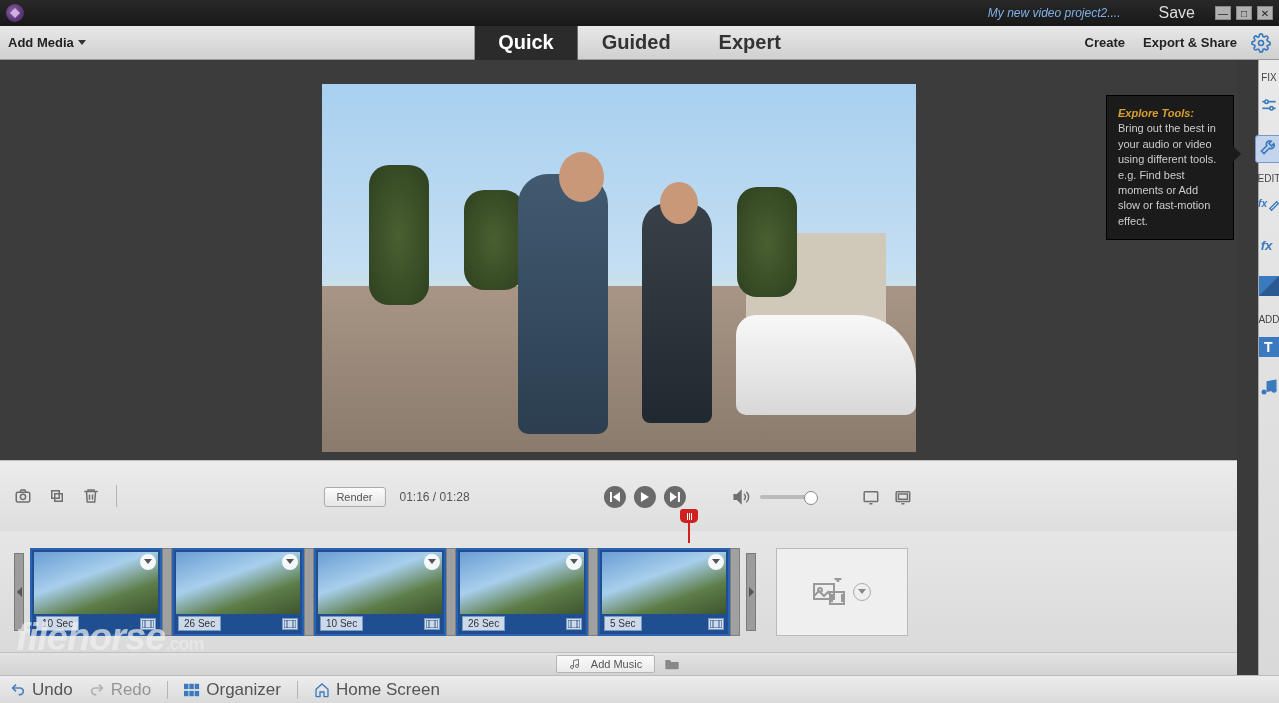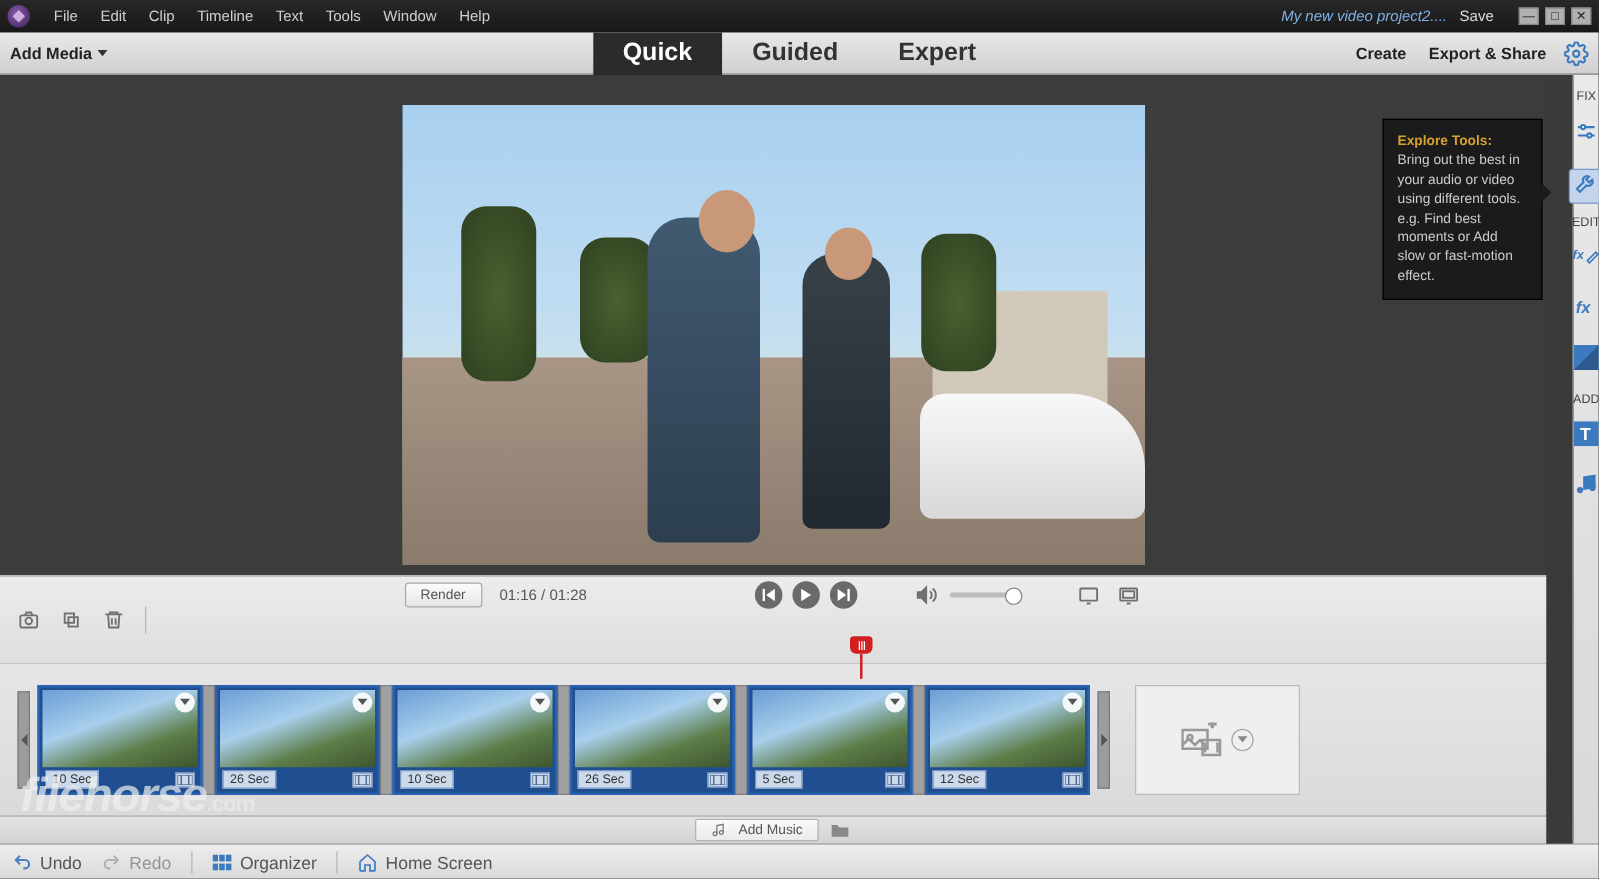--- a/index.html
+++ b/index.html
@@ -116,16 +116,6 @@
         <polygon points="5,0 10,5 5,10 0,5"></polygon>
       </svg>
   </div>
-  <div class="menus">
-    <div class="menu-item">File</div>
-    <div class="menu-item">Edit</div>
-    <div class="menu-item">Clip</div>
-    <div class="menu-item">Timeline</div>
-    <div class="menu-item">Text</div>
-    <div class="menu-item">Tools</div>
-    <div class="menu-item">Window</div>
-    <div class="menu-item">Help</div>
-  </div>
   <div class="title-right">
     <span class="project-name">My new video project2....</span>
     <span class="save-link">Save</span>

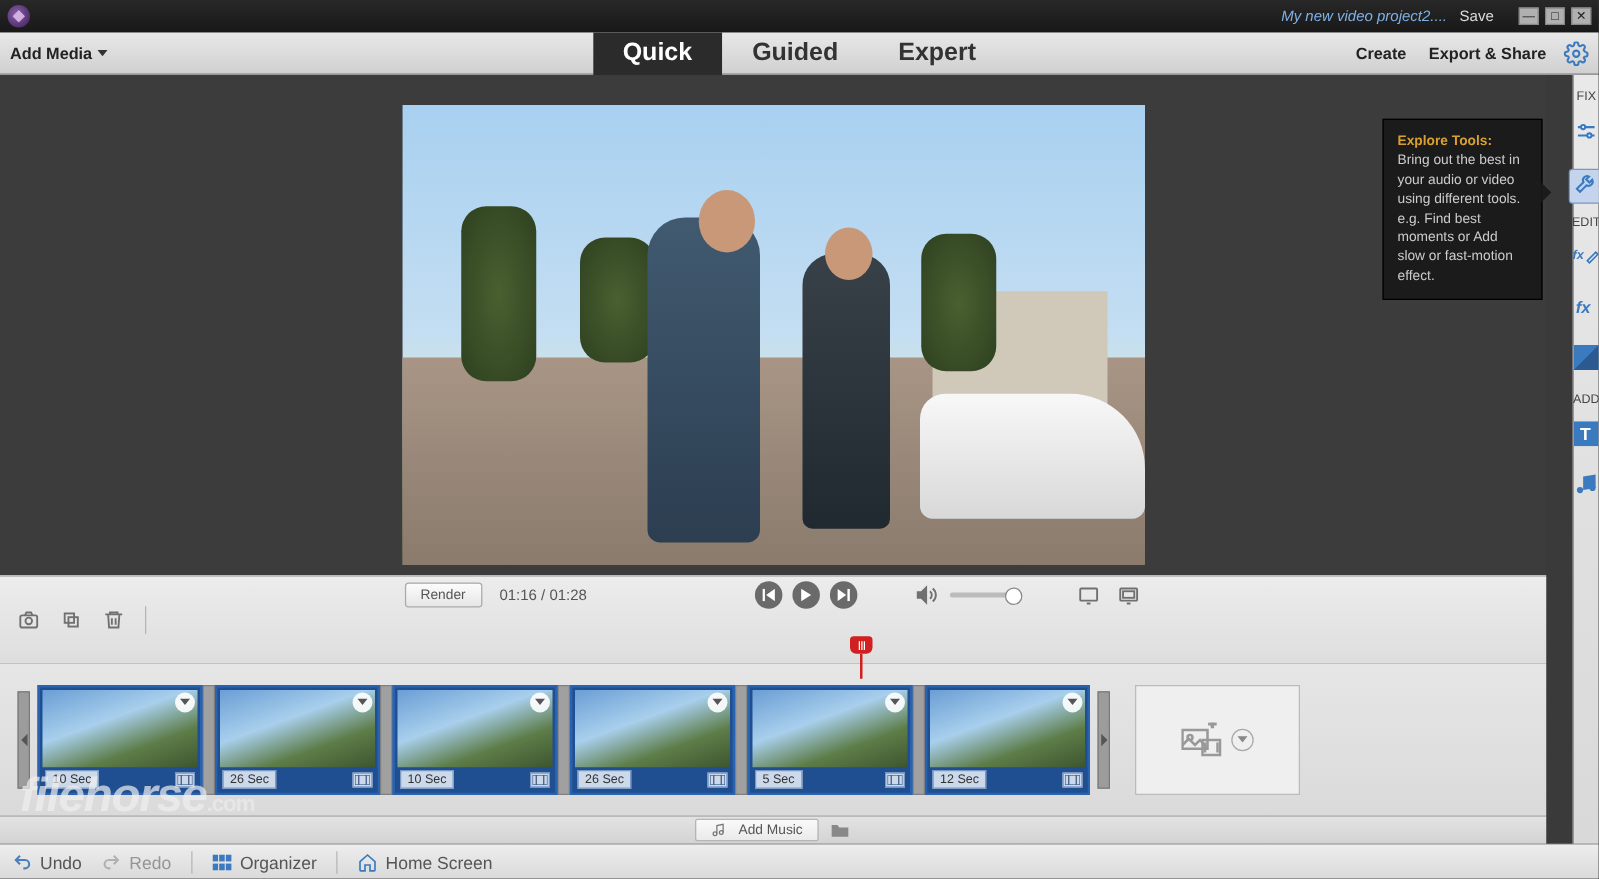--- a/index.html
+++ b/index.html
@@ -13,7 +13,7 @@
   .menu-item { color:#d0d0d0; padding:4px 9px; cursor:default; font-size:12px;}
   .title-right { margin-left:auto; display:flex; align-items:center; gap:10px;}
   .project-name { color:#7fb0e6; font-style:italic; font-size:12px;}
-  .save-link { color:#ddd; font-size:12px;}
+  .save-link { color:#ddd; font-size:16px;margin-left:28px;}
   .win-controls { display:flex; gap:5px; margin-left:10px;}
   .win-btn { width:16px; height:14px; background:#b0b0b0; border:1px solid #888; display:flex; align-items:center; justify-content:center; font-size:10px; color:#222; cursor:default;}
   

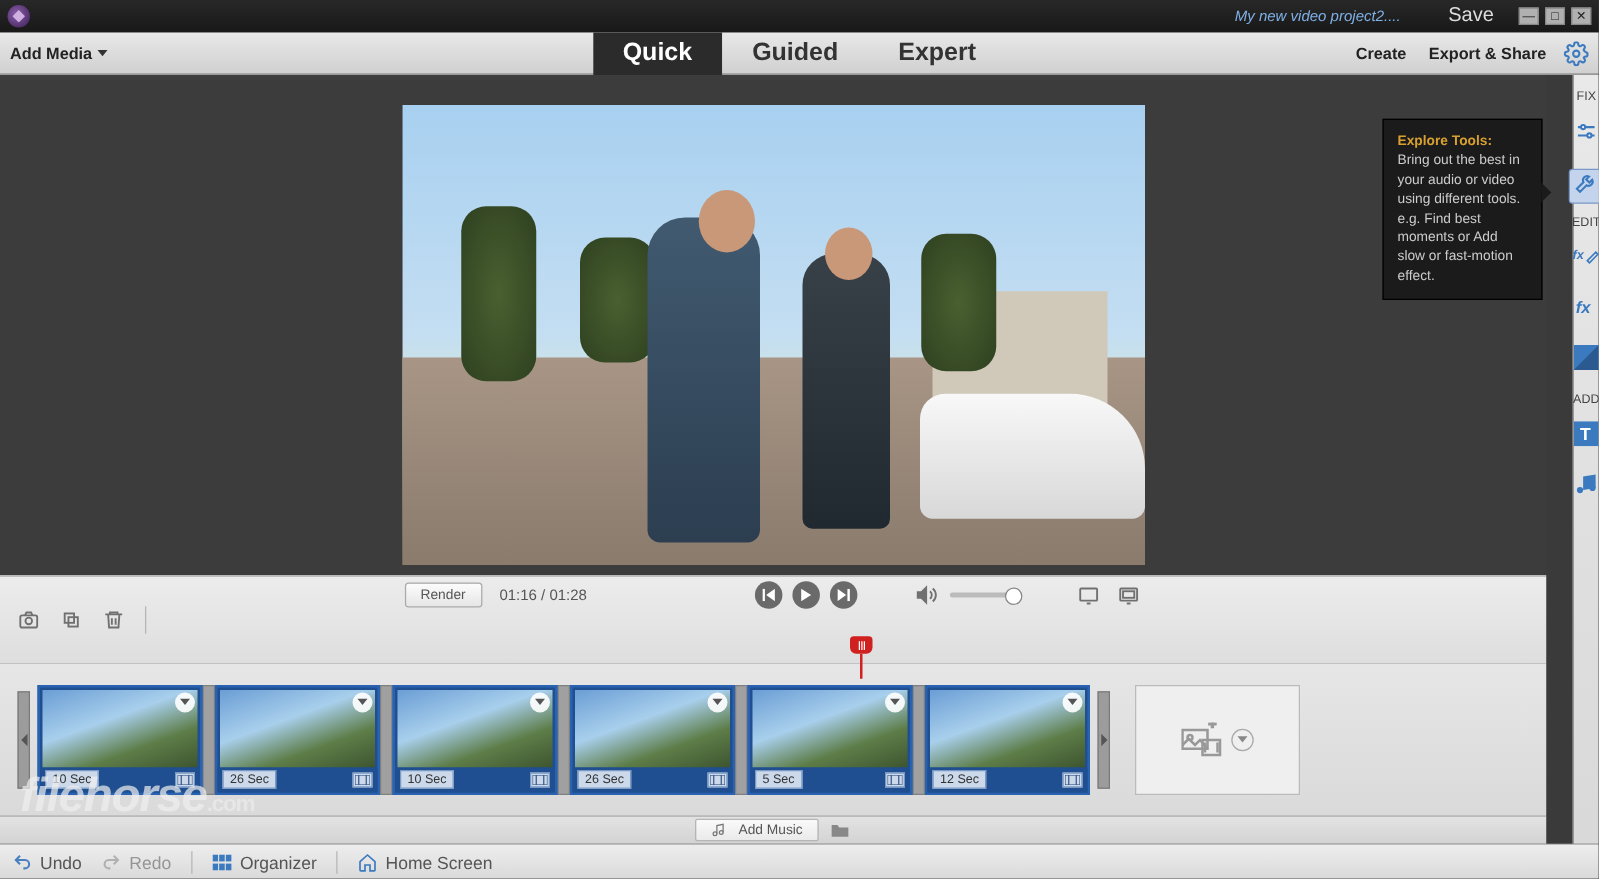--- a/index.html
+++ b/index.html
@@ -43,7 +43,7 @@
   
   
   .tooltip-explore { position:absolute; top:95px; right:45px; width:128px; background:#1b1b1b; border:1px solid #000; padding:10px 11px; font-size:11px; color:#ccc; line-height:1.4; z-index:50;}
-  .tooltip-explore b { color:#d8a030; font-weight:bold;}
+  .tooltip-explore b { color:#d8a030; font-weight:bold;font-style:italic;}
   .tooltip-explore .tooltip-arrow { position:absolute; right:-8px; top:50px; width:0;height:0; border-top:8px solid transparent; border-bottom:8px solid transparent; border-left:8px solid #1b1b1b;}
   
   

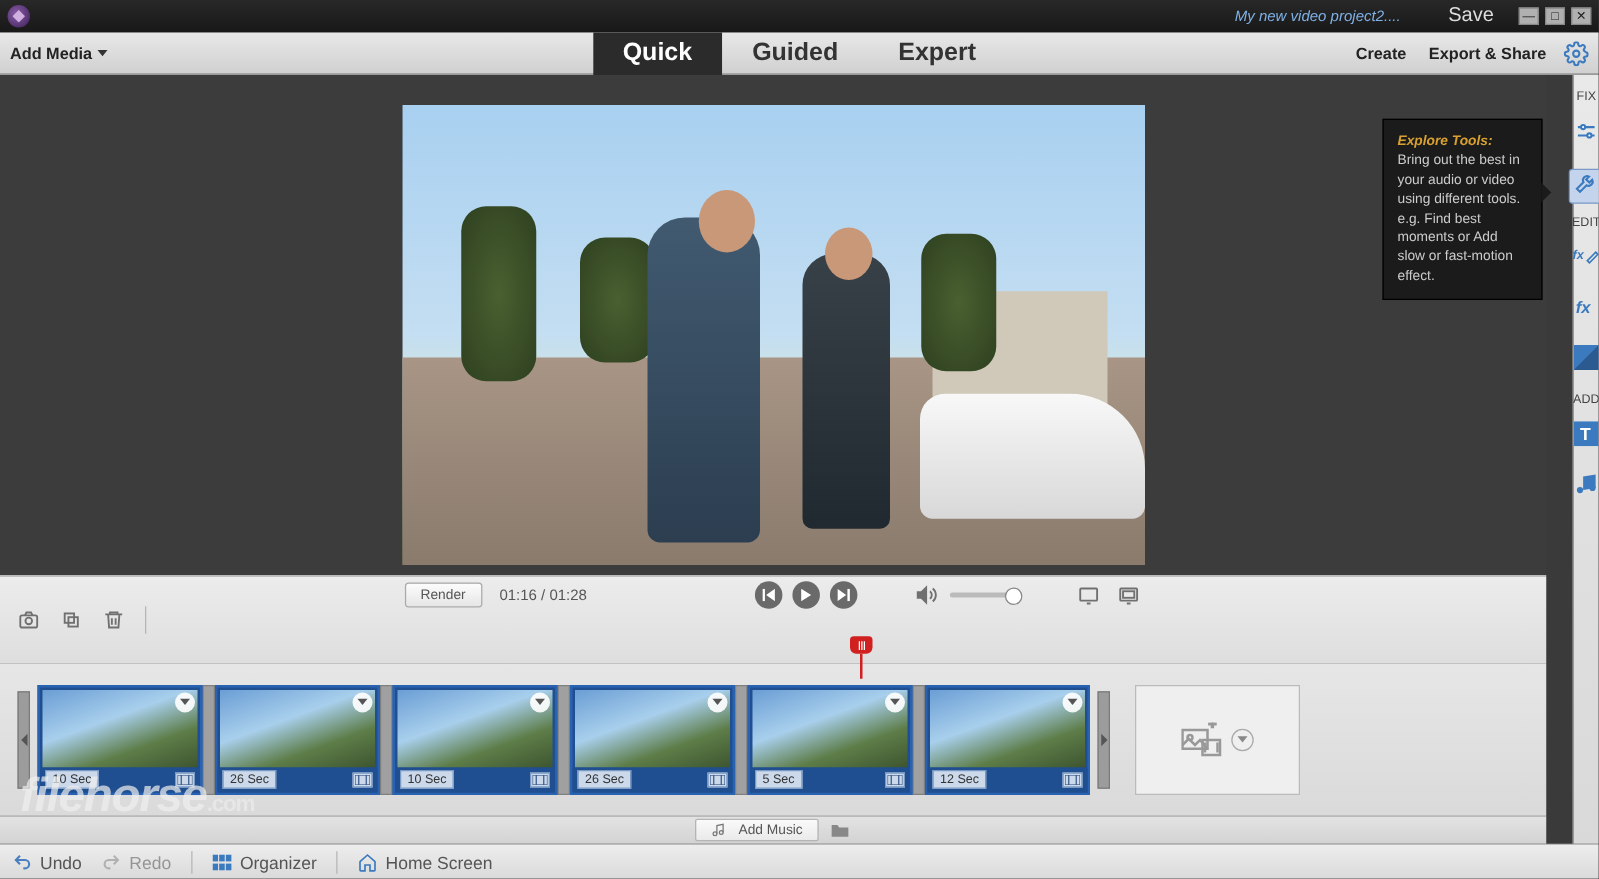--- a/index.html
+++ b/index.html
@@ -57,7 +57,7 @@
   .cb-left { display:flex; align-items:center; gap:12px;}
   .cb-iconbtn { width:22px; height:22px; display:flex; align-items:center; justify-content:center; color:#707070; cursor:default;}
   .cb-divider { width:1px; height:22px; background:#b5b5b5; margin:0 2px;}
-  .cb-center { position:absolute; left:50%; transform:translateX(-50%); display:flex; align-items:center; gap:14px; top:4px;}
+  .cb-center { position:absolute; left:50%; transform:translateX(-50%); display:flex; align-items:center; gap:14px; top:25px;}
   .render-btn { padding:3px 12px; background:linear-gradient(#fcfcfc,#e6e6e6); border:1px solid #aaa; border-radius:3px; color:#555; font-size:11px; cursor:default;}
   .timecode { color:#555; font-size:12px;}
   .play-controls { display:flex; gap:8px; align-items:center; margin-left:120px;}

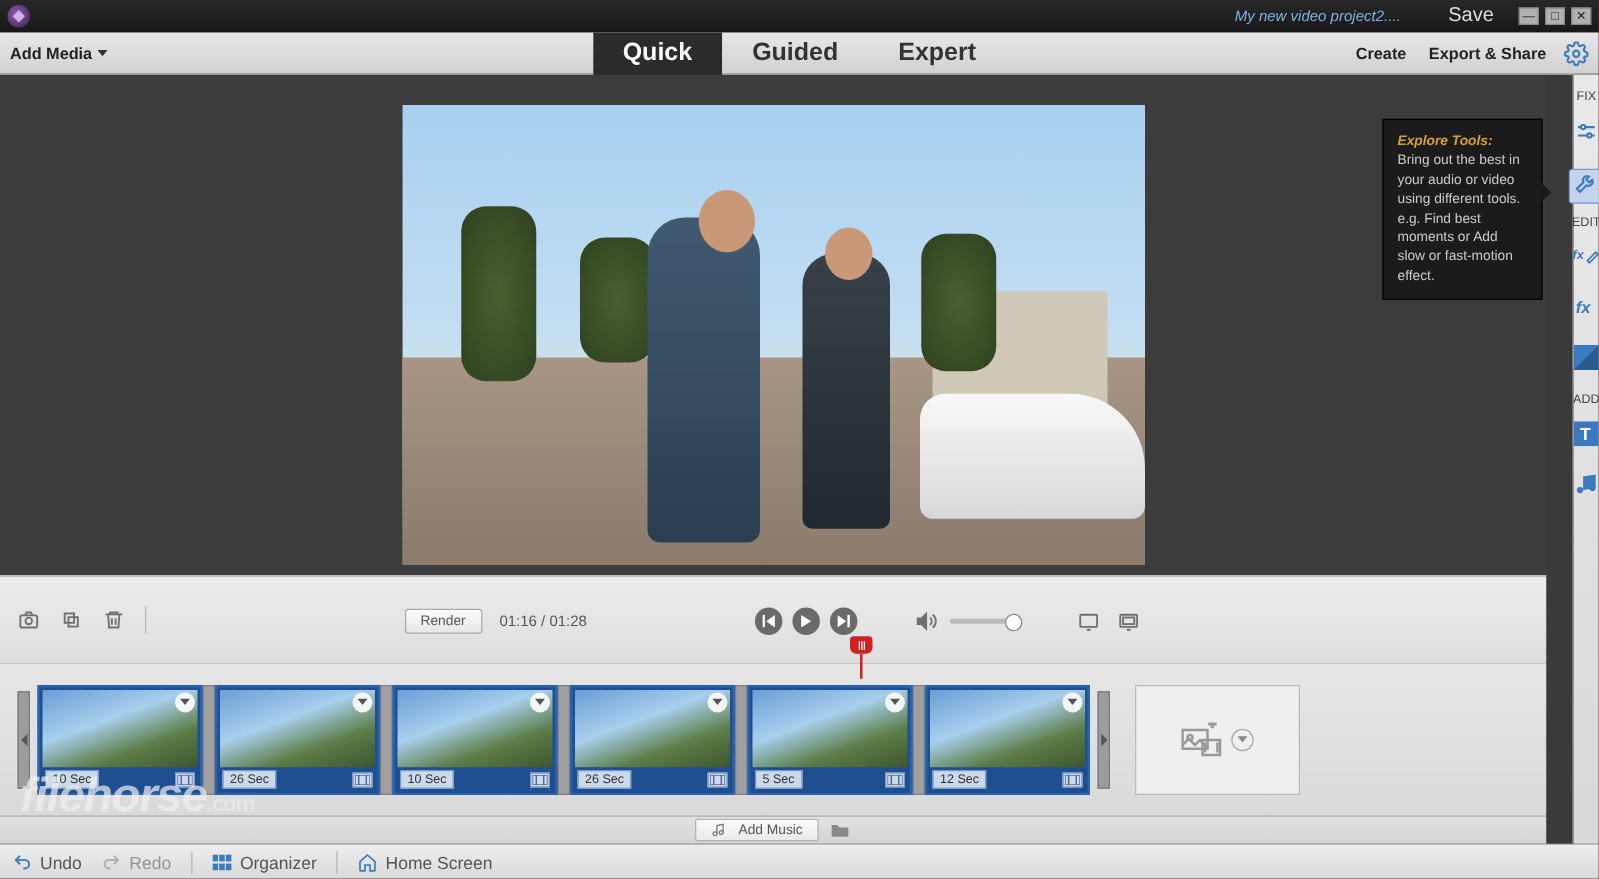--- a/index.html
+++ b/index.html
@@ -383,20 +383,6 @@
     </div>
       </div>
       <div class="clip-divider"></div>
-      <div class="clip">
-    <div class="clip-thumb"></div>
-    <div class="clip-badge"></div>
-    <div class="clip-footer">
-      <span class="clip-dur">12 Sec</span>
-      <span class="clip-icon">
-        <svg width="12" height="8" viewBox="0 0 12 8" fill="none" stroke="#3a5a8a" stroke-width="1">
-              <rect x="0" y="0" width="12" height="8"></rect>
-              <line x1="3" y1="0" x2="3" y2="8"></line>
-              <line x1="9" y1="0" x2="9" y2="8"></line>
-            </svg>
-      </span>
-    </div>
-      </div>
     </div>
   <div class="handle-right"></div>
   <div class="dropzone">

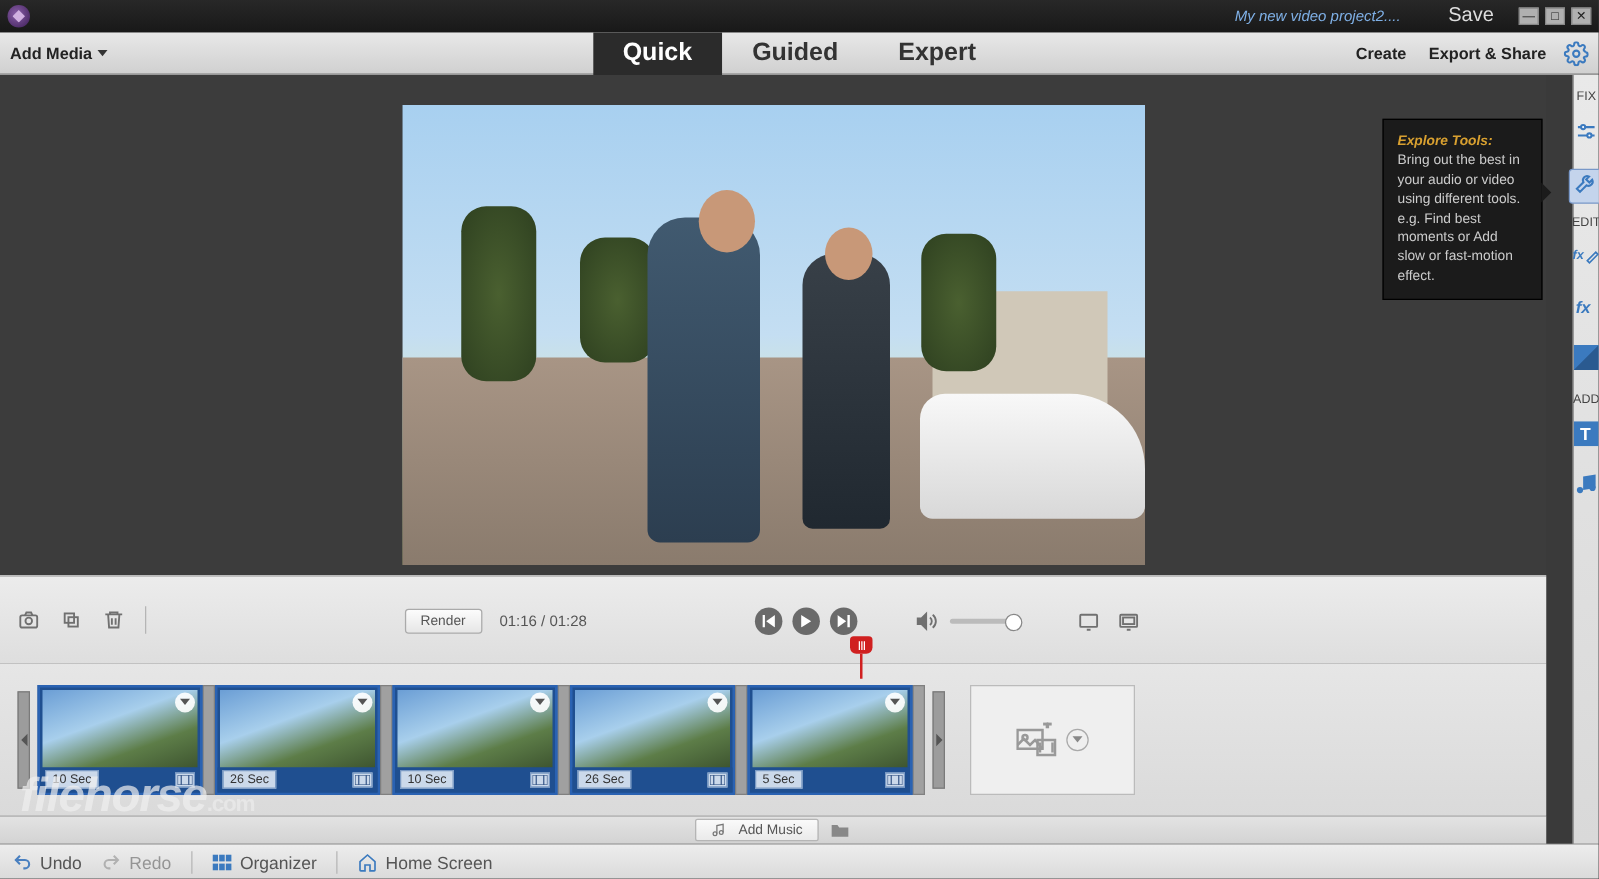--- a/index.html
+++ b/index.html
@@ -99,7 +99,7 @@
   
   
   .bottombar { position:absolute; left:0; right:0; bottom:0; height:28px; background:linear-gradient(#ededed,#dadada); border-top:1px solid #bbb; display:flex; align-items:center; padding:0 10px; gap:16px;}
-  .bb-item { display:flex; align-items:center; gap:6px; color:#555; font-size:14px; cursor:default;}
+  .bb-item { display:flex; align-items:center; gap:6px; color:#555; font-size:17px; cursor:default;}
   .bb-item svg { width:16px; height:16px;}
   .bb-divider { width:1px; height:18px; background:#b5b5b5;}
   

